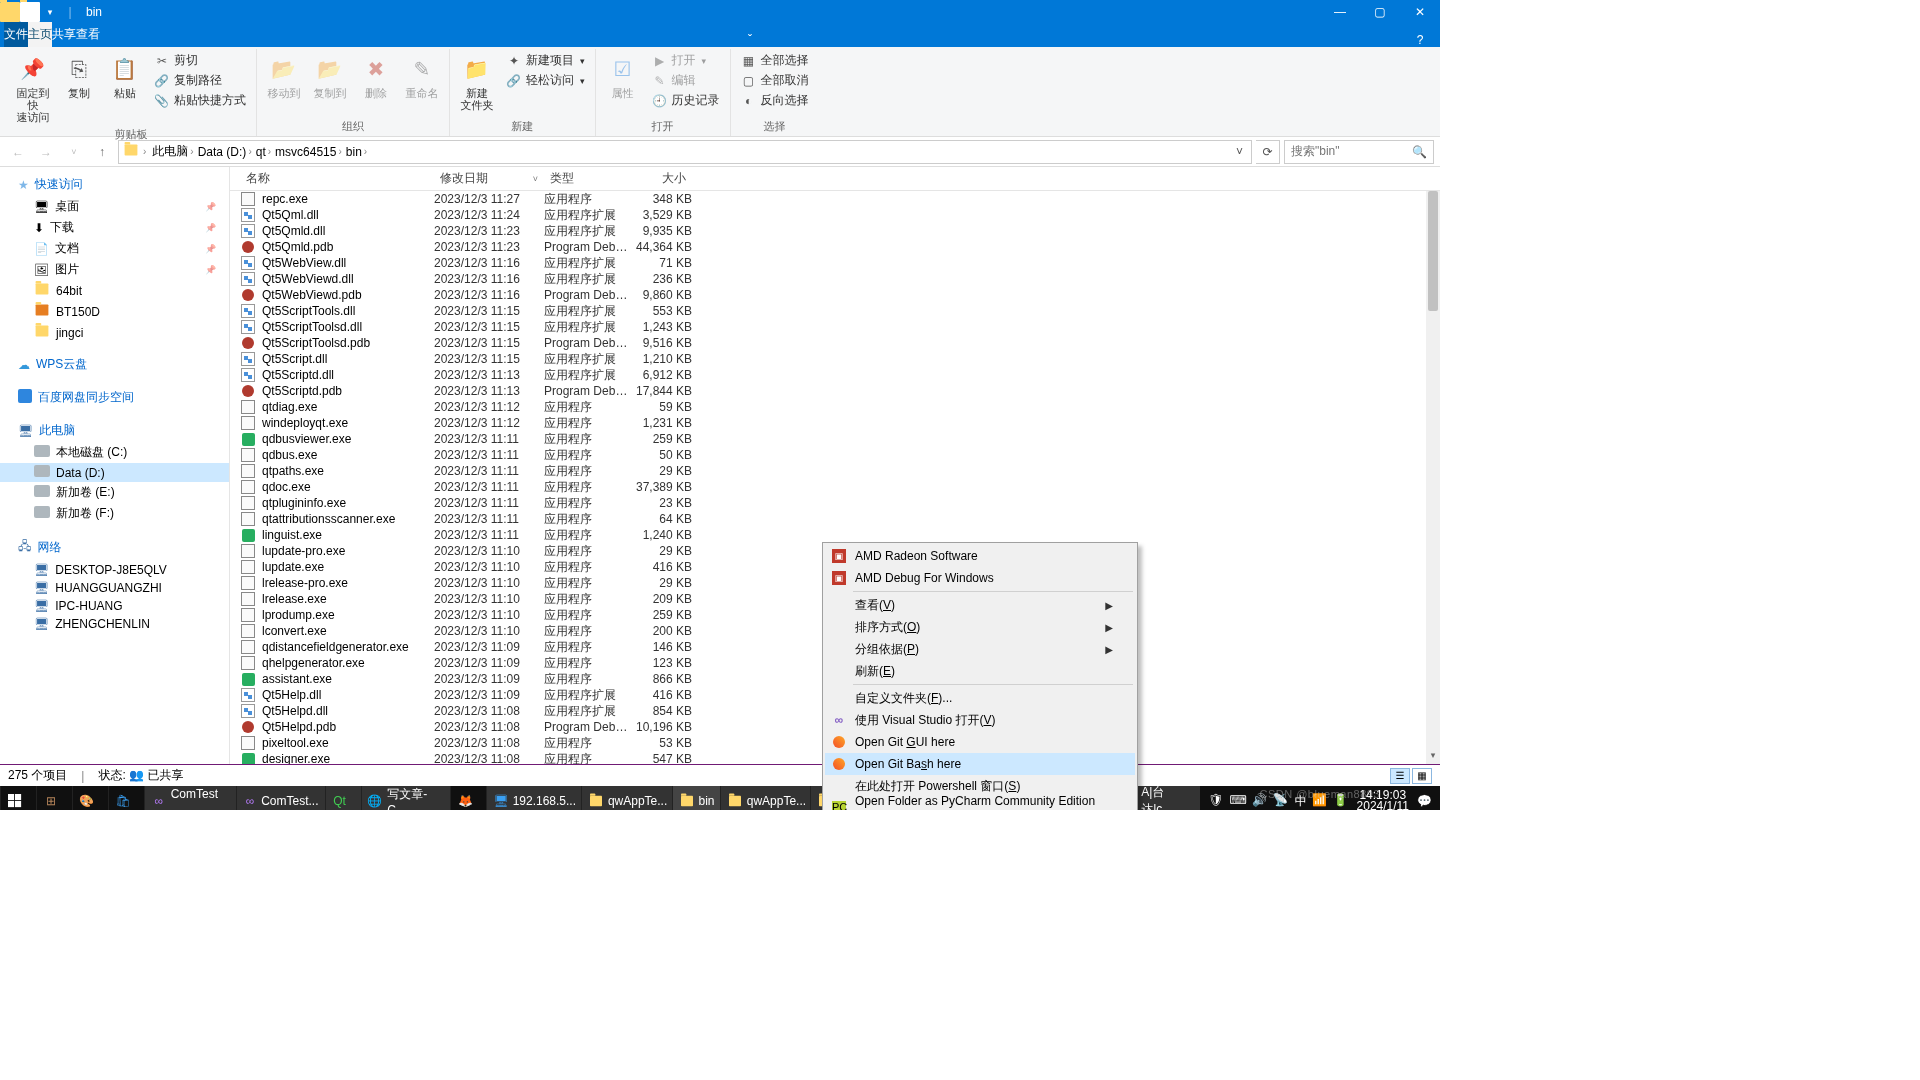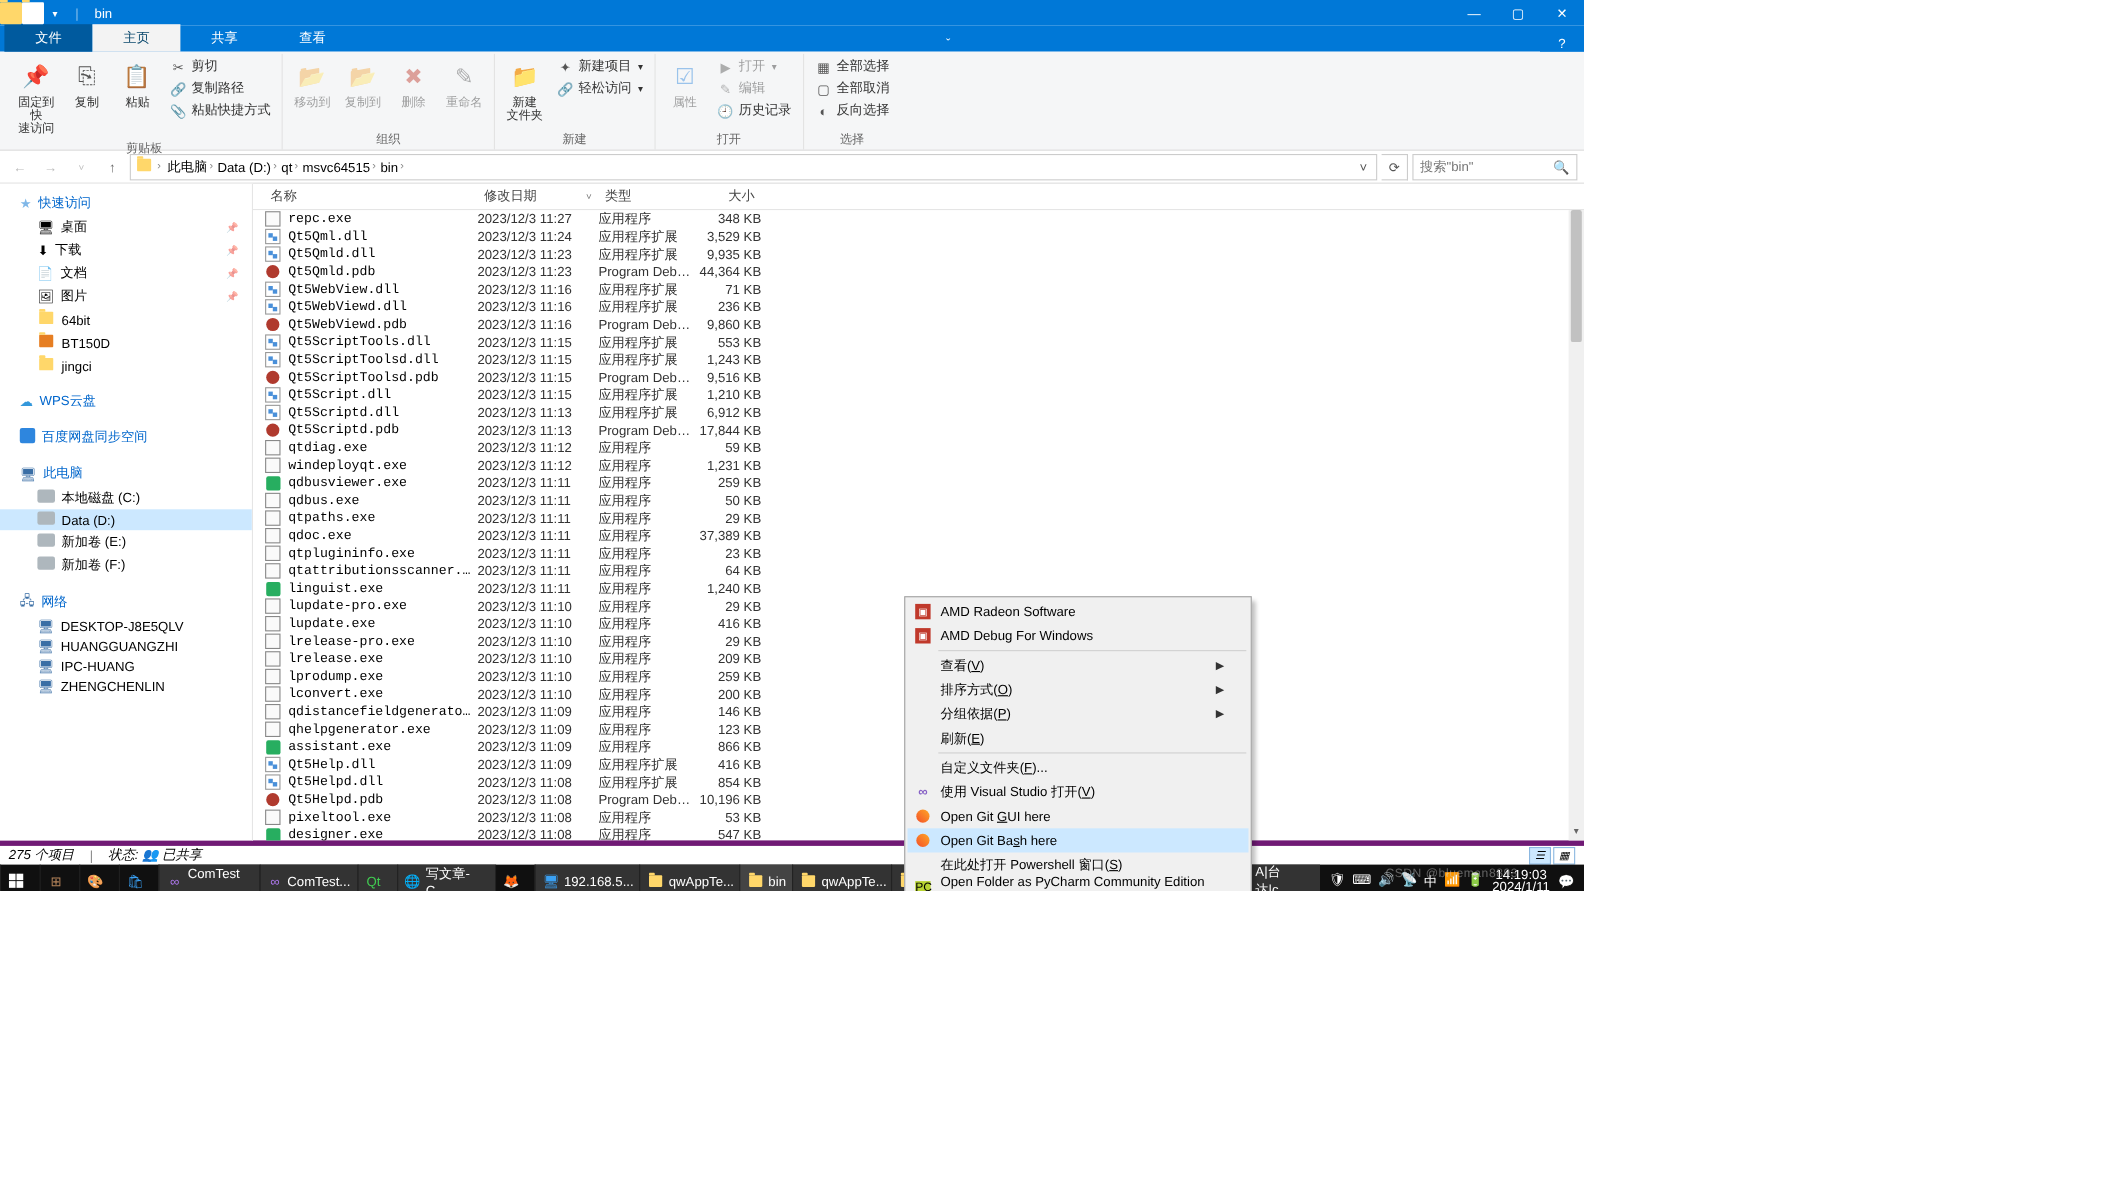--- a/index.html
+++ b/index.html
@@ -18,7 +18,7 @@
 
 
 .ribbon-tabs { height:24px; background:#0078d7; display:flex; align-items:flex-end; padding-left:4px; color:#fff; }
-.ribbon-tabs .tab { padding:4px 28px; font-size:12px; cursor:default; }
+.ribbon-tabs .tab { padding:4px 0; font-size:12px; cursor:default; }
 .ribbon-tabs .tab.file { background:#005a9e; }
 .ribbon-tabs .tab.active { background:#f3f3f3; color:#0c4a6e; }
 .ribbon-tabs .help-q { margin-left:auto; width:40px; text-align:center; color:#fff; }

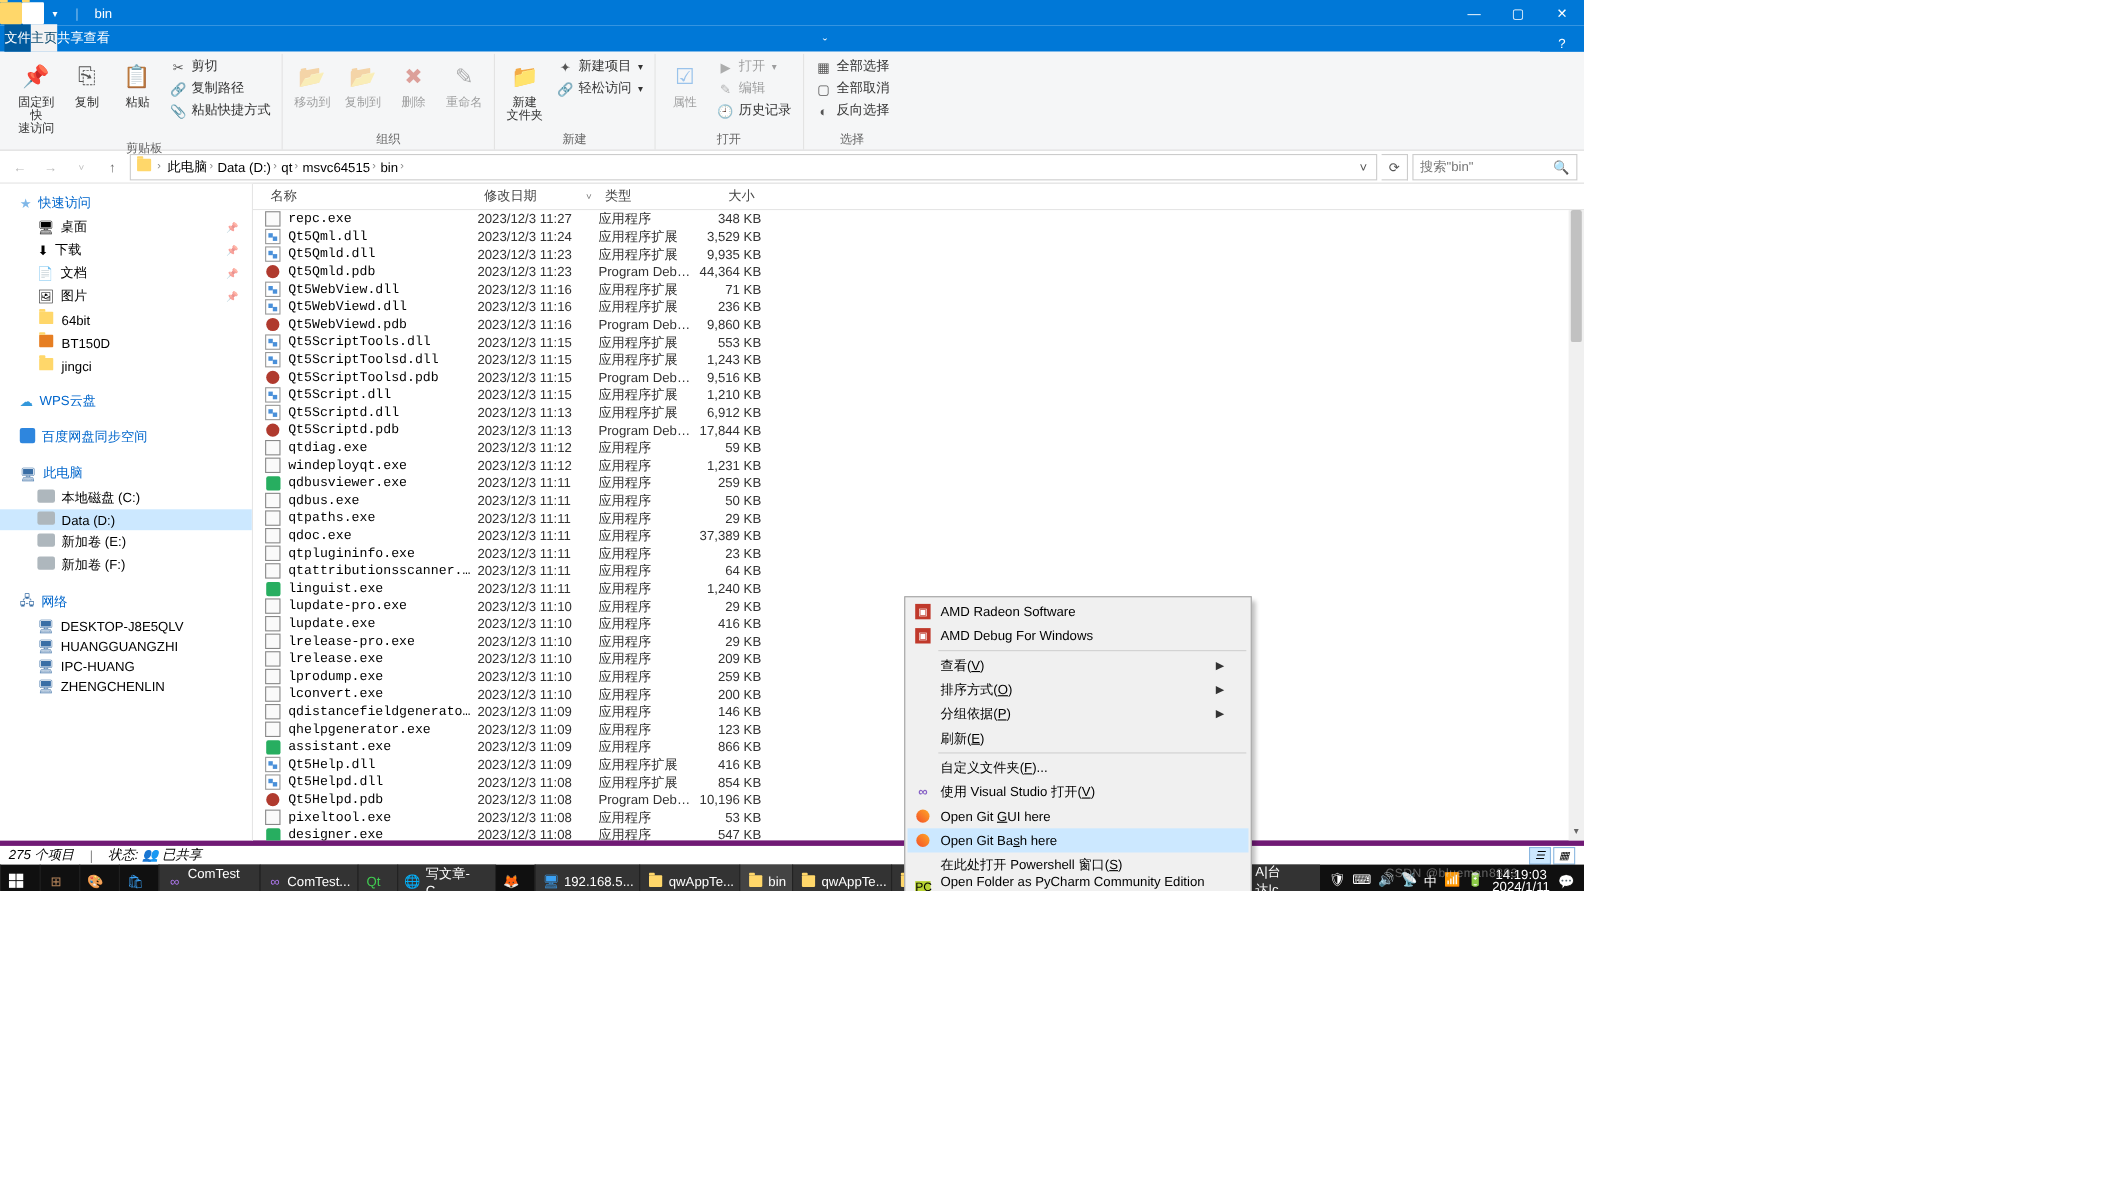--- a/index.html
+++ b/index.html
@@ -75,7 +75,7 @@
 .file-rows { flex:1; overflow:hidden; }
 .file-row { height:16px; display:flex; align-items:center; padding-left:10px; font-size:12px; color:#000; }
 .file-row .ic { width:16px; height:16px; margin-right:6px; display:flex; align-items:center; justify-content:center; font-size:11px; }
-.file-row .name { width:172px; overflow:hidden; white-space:nowrap; text-overflow:ellipsis;font-family:Liberation Mono, monospace; }
+.file-row .name { width:172px; overflow:hidden; white-space:nowrap; text-overflow:ellipsis; }
 .file-row .date { width:110px; color:#333; }
 .file-row .type { width:88px; overflow:hidden; white-space:nowrap; text-overflow:ellipsis; color:#333; }
 .file-row .size { width:60px; text-align:right; color:#333; }

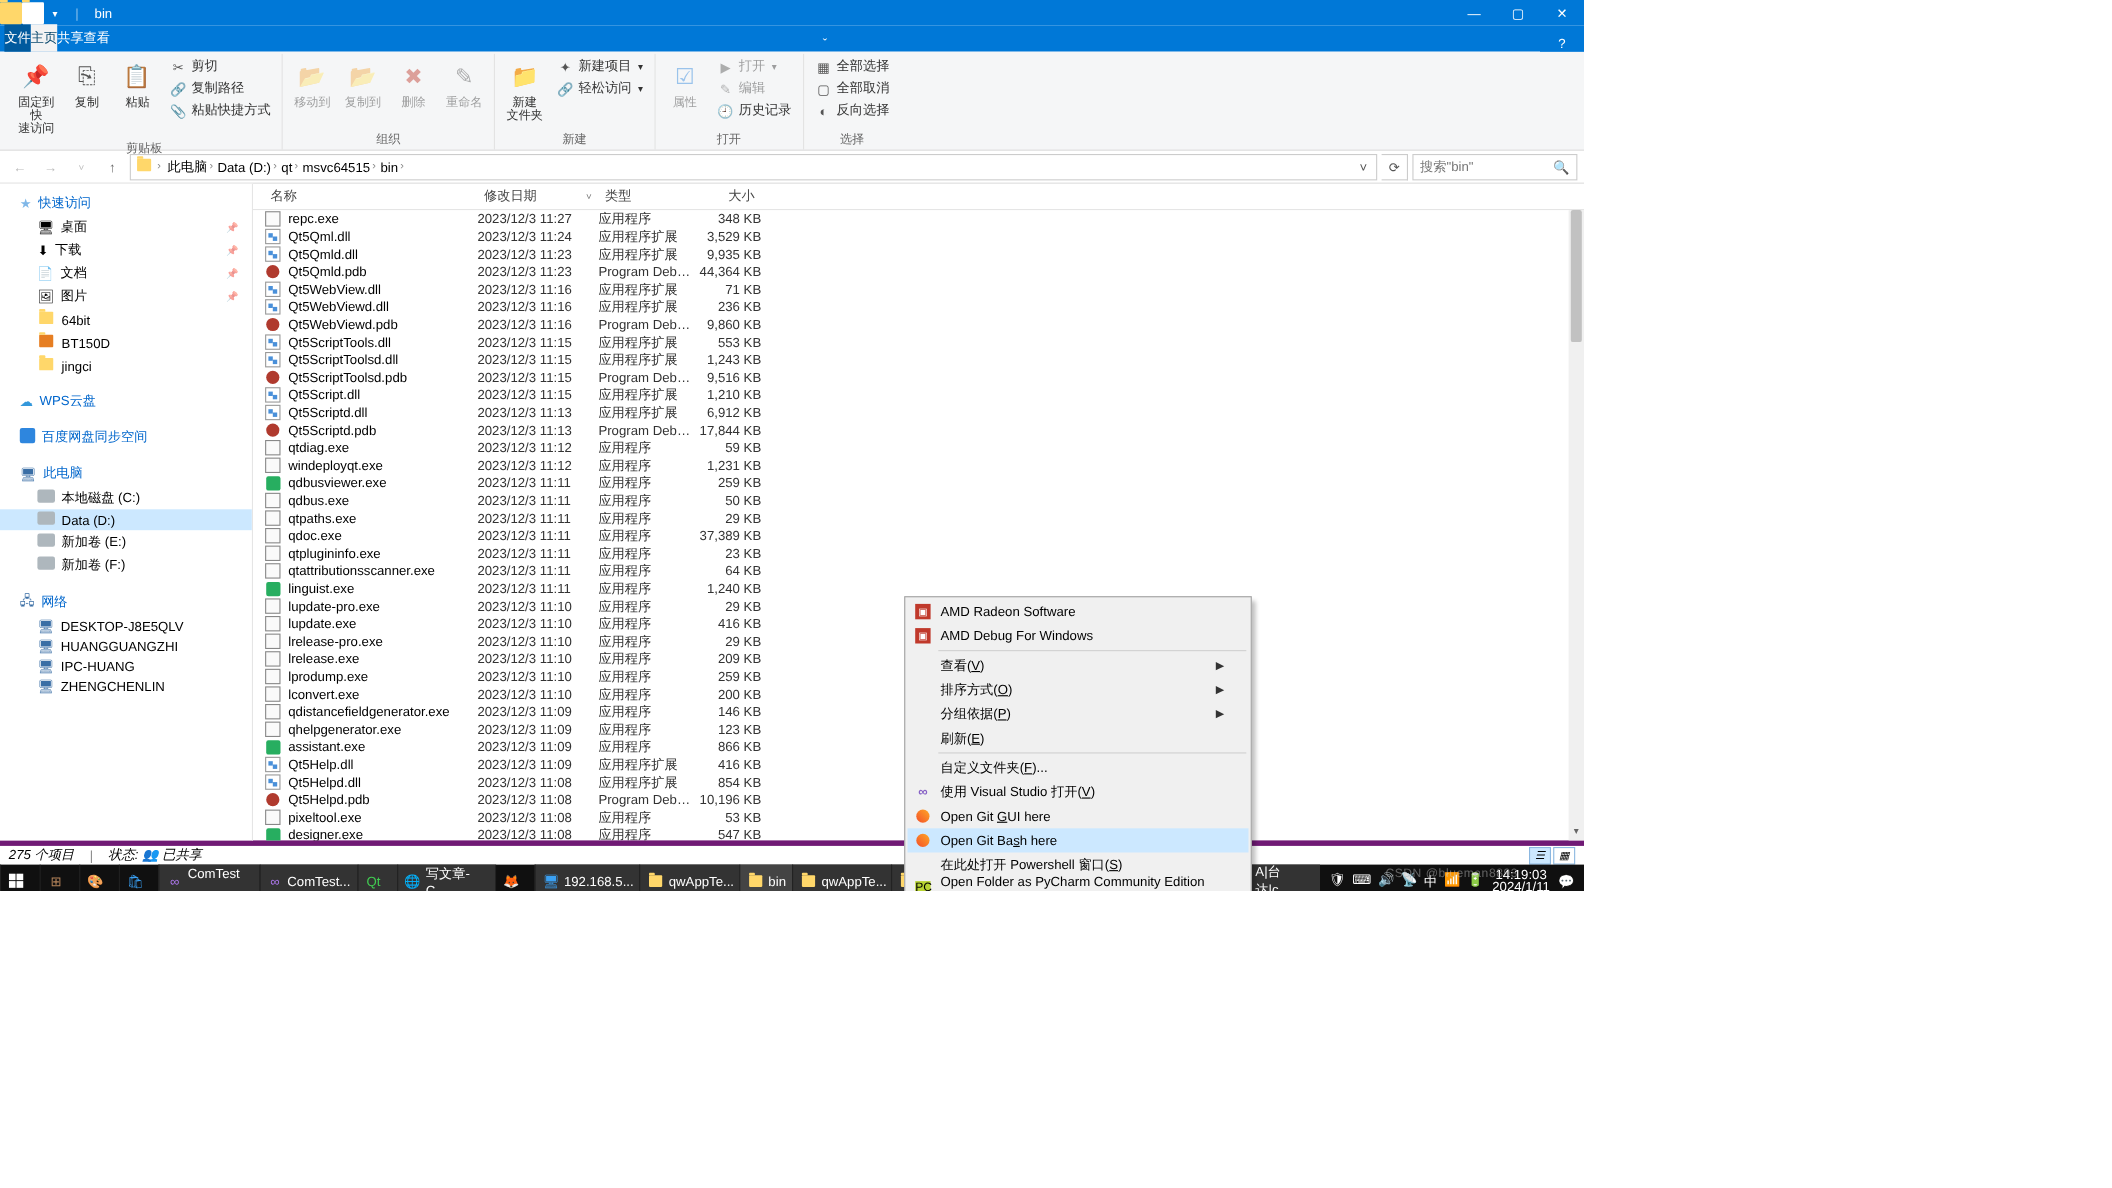--- a/index.html
+++ b/index.html
@@ -87,7 +87,7 @@
 .preview { width:205px; border-left:1px solid #e5e5e5; display:flex; align-items:center; justify-content:center; color:#555; font-size:12px; }
 
 
-.statusbar { height:22px; border-top:5px solid #701a75; display:flex; align-items:center; padding:0 8px; font-size:12px; gap:14px; background:#fff;font-style:italic; }
+.statusbar { height:22px; border-top:1px solid #701a75; display:flex; align-items:center; padding:0 8px; font-size:12px; gap:14px; background:#fff; }
 .statusbar .sep { color:#888; }
 .statusbar .view-icons { margin-left:auto; display:flex; gap:2px; }
 .statusbar .view-icons span { width:20px; height:16px; border:1px solid #8bb7e0; display:flex; align-items:center; justify-content:center; font-size:10px; }

